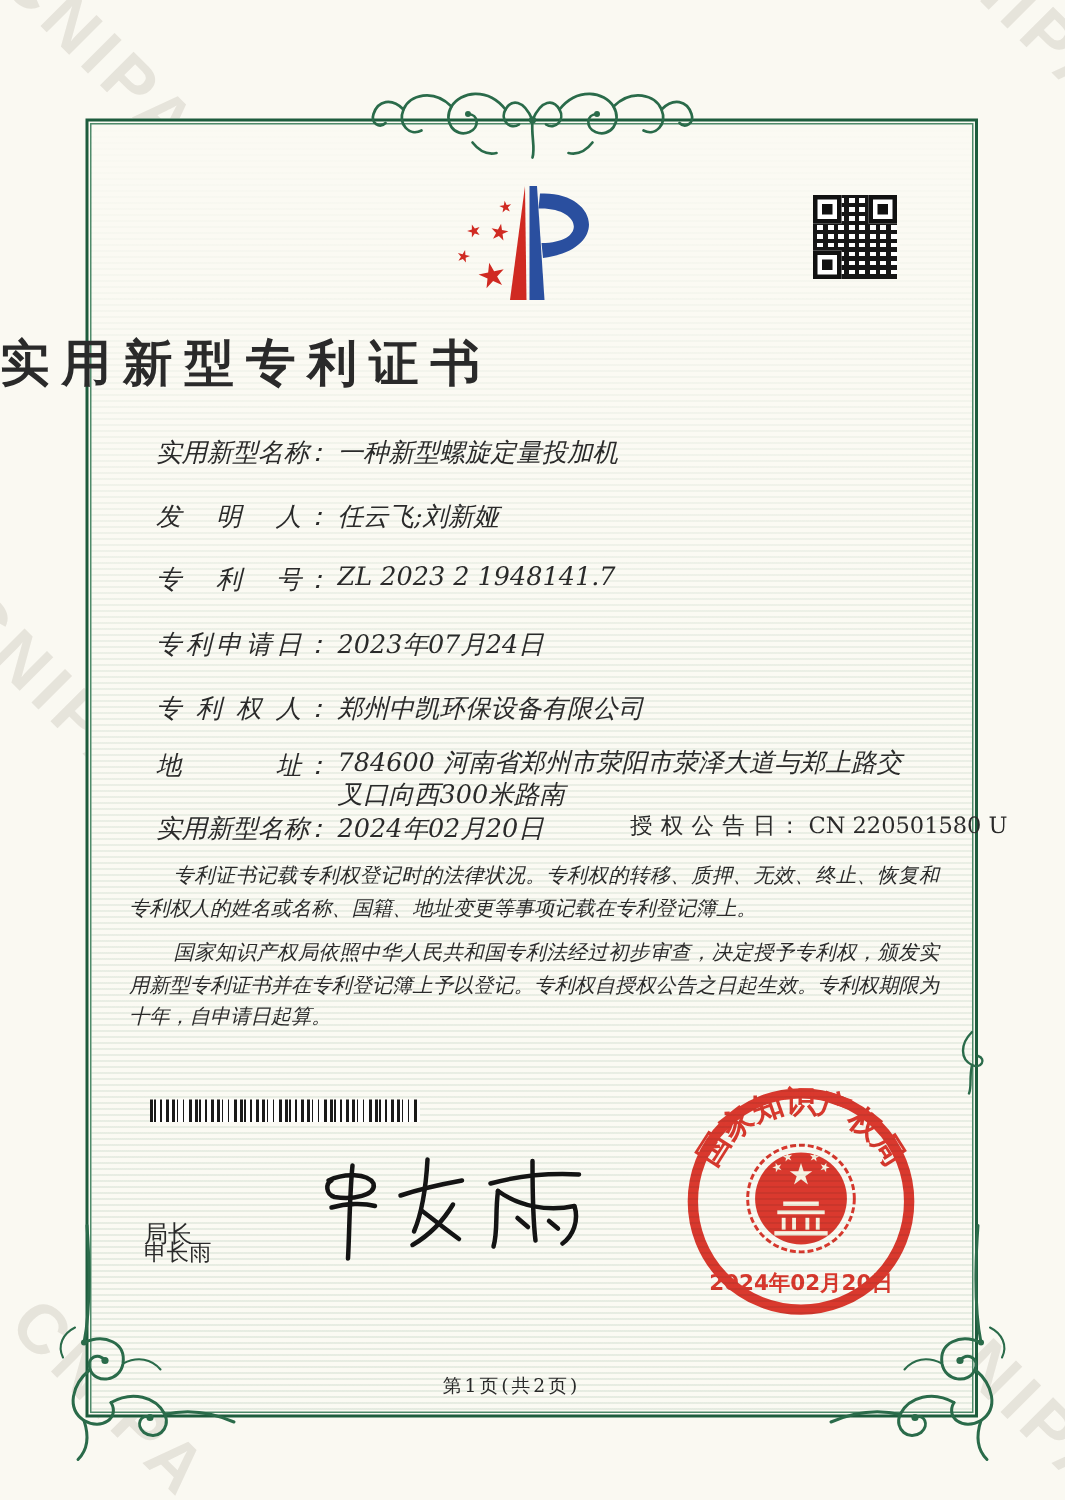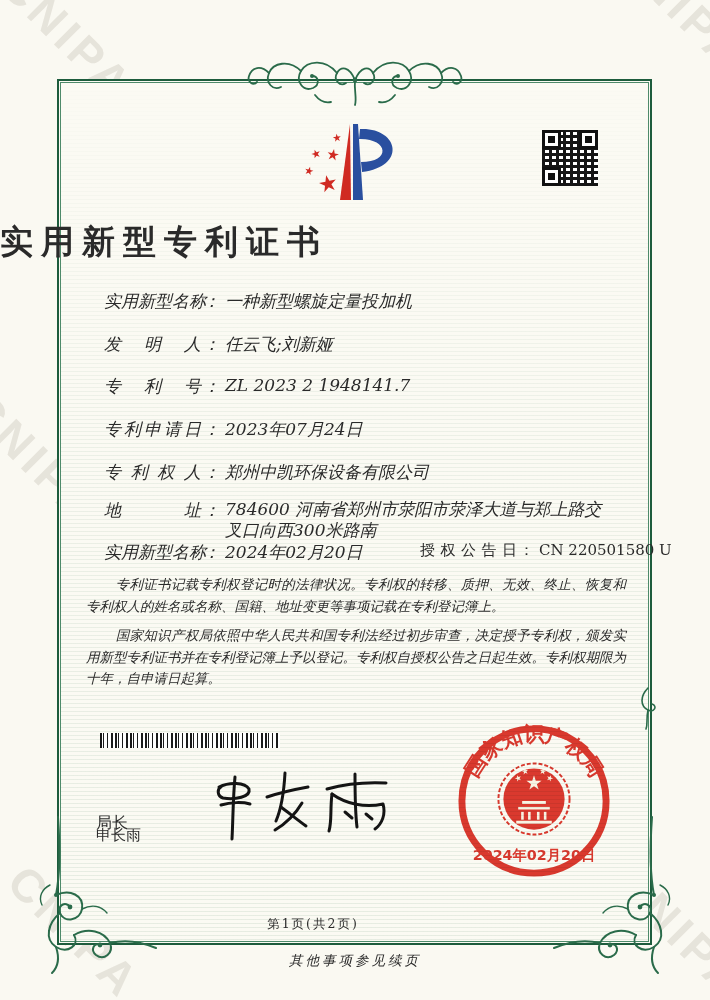--- a/index.html
+++ b/index.html
@@ -72,7 +72,7 @@
   .signer-name{position:absolute; left:96px; top:826px; font-size:15px; font-family:"Liberation Sans","DejaVu Sans",sans-serif;}
   .signature{position:absolute; left:205px; top:763px; width:200px; height:86px;}
   .seal{position:absolute; left:455px; top:722px; width:158px; height:158px; opacity:0.93; mix-blend-mode:multiply;}
-  .page-info{position:absolute; left:0; top:916px; width:626px; text-align:center; font-size:12.5px; letter-spacing:2px;}
+  .page-info{position:absolute; left:0; top:916px; width:626px; text-align:center; font-size:12.5px; letter-spacing:2px;padding-left:28px;}
   .footer-note{position:absolute; left:0; top:952px; width:710px; text-align:center; font-size:13.5px; letter-spacing:3px; font-style:italic;}
 </style>
 </head>

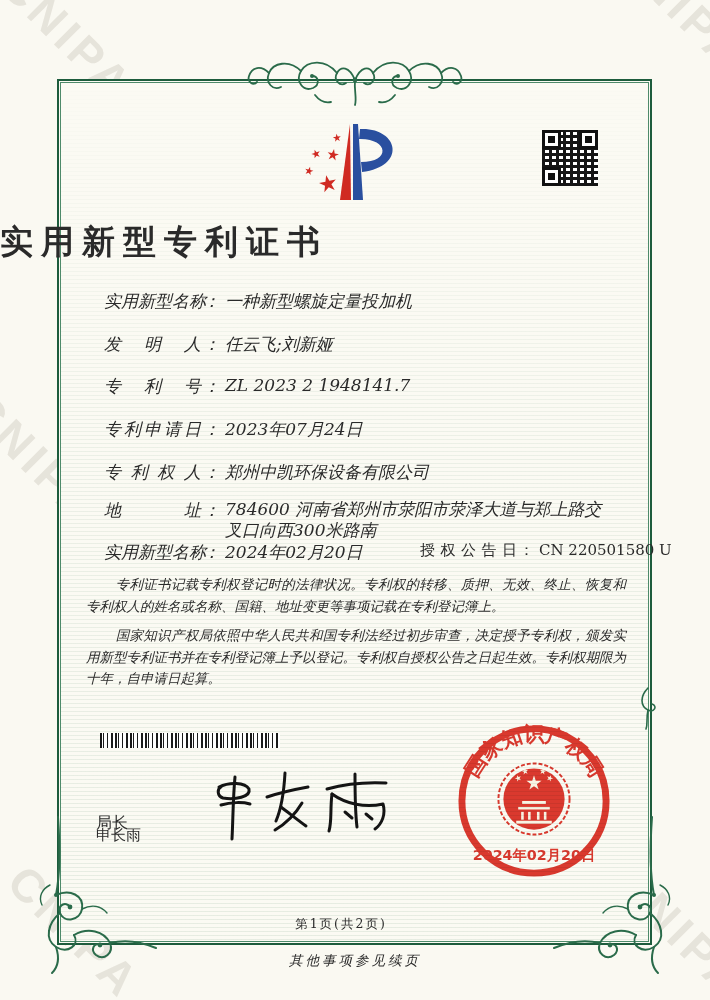--- a/index.html
+++ b/index.html
@@ -258,7 +258,6 @@
   </svg>
 
   <div class="page-info">第1页(共2页)</div>
-  <div class="footer-note">其他事项参见续页</div>
 
 </div>
 

